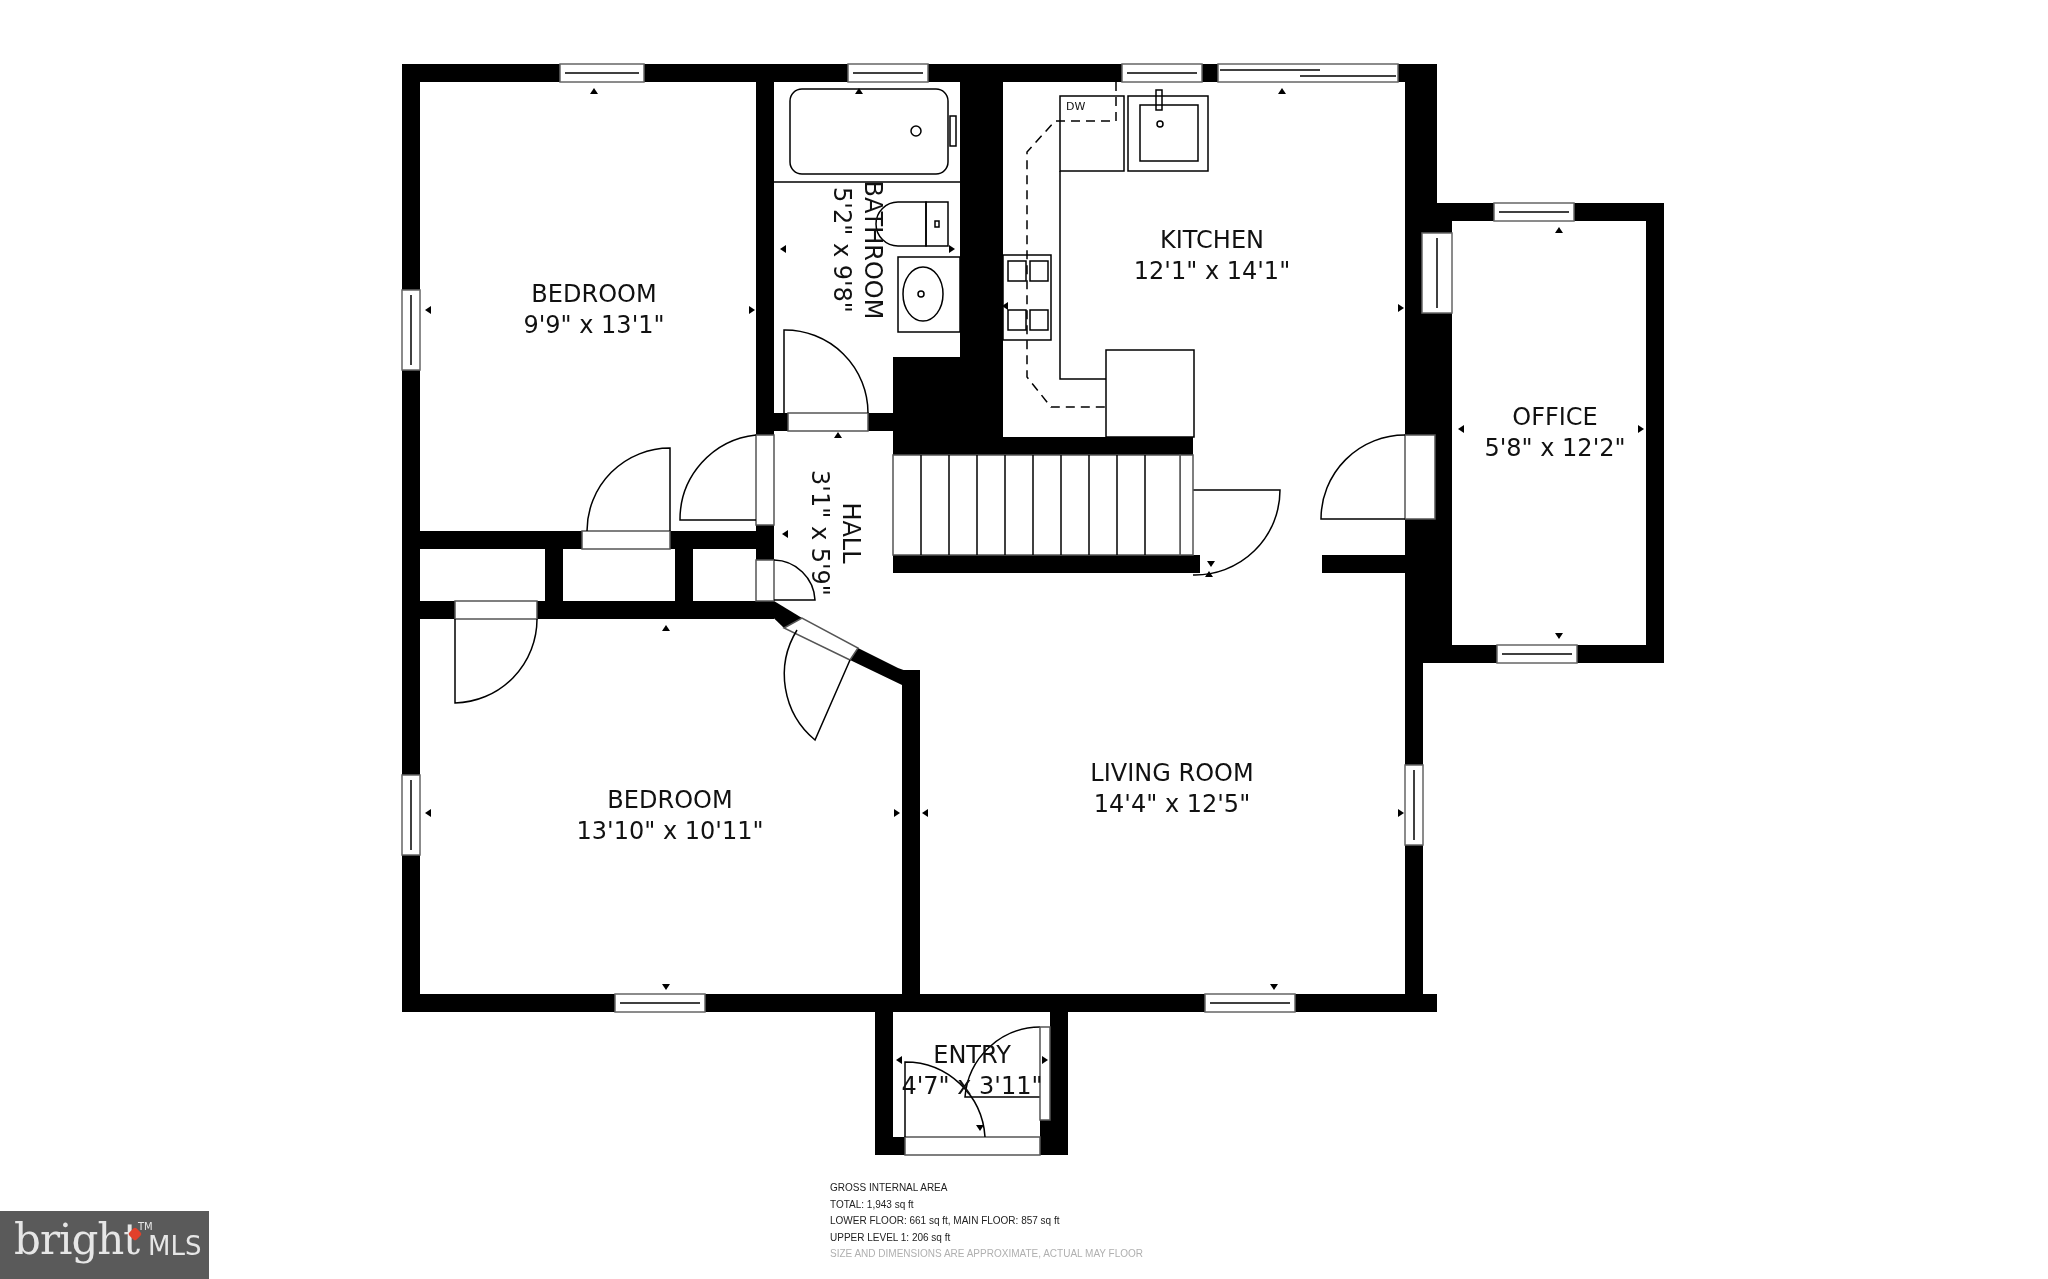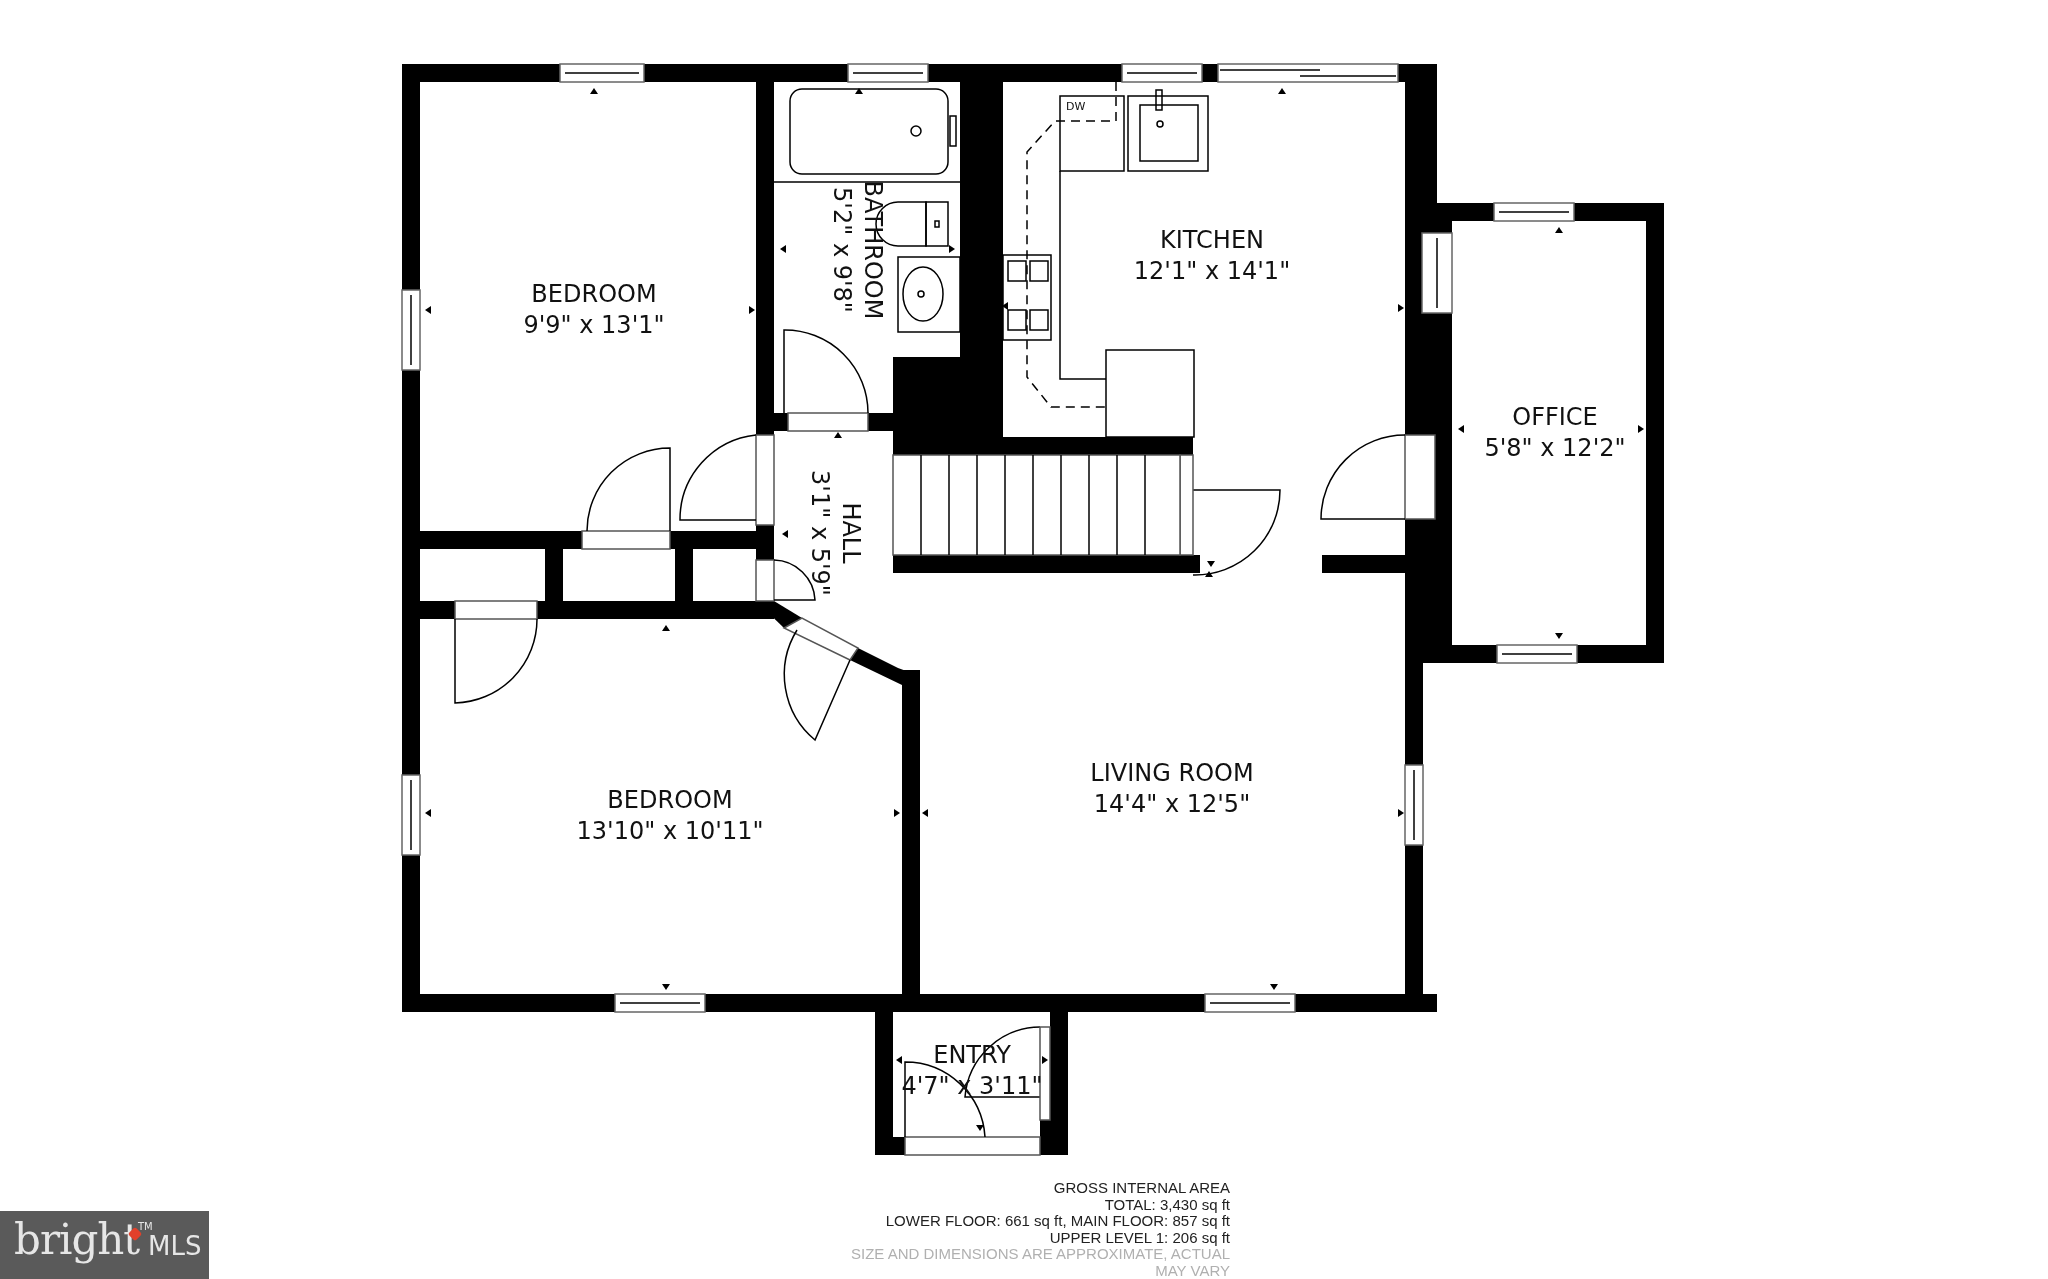--- a/index.html
+++ b/index.html
@@ -13,7 +13,7 @@
   .arrow { fill: #000000; }
   .room-label { font-family: "DejaVu Sans", sans-serif; font-size: 24px; fill: #111111; text-anchor: middle; }
   .tiny-label { font-family: "DejaVu Sans", sans-serif; font-size: 11px; fill: #111111; }
-  .footer { position: absolute; left: 830px; top: 1180px; width: 400px; text-align: right; font-family: "Liberation Sans", sans-serif; font-size: 15px; line-height: 16.5px; color: #222222; }
+  .footer { position: absolute; left: 830px; top: 1180px; width: 400px; text-align: left; font-family: "Liberation Sans", sans-serif; font-size: 10px; line-height: 16.5px; color: #222222; }
   .footer .disclaimer { color: #b0b0b0; }
   .brand { position: absolute; left: 0; top: 1211px; width: 209px; height: 68px; background: #5a5a5a; }
   .brand .bright { position: absolute; left: 14px; top: 4px; font-family: "DejaVu Serif", serif; font-size: 42px; color: #e6e6e6; letter-spacing: -1px; }

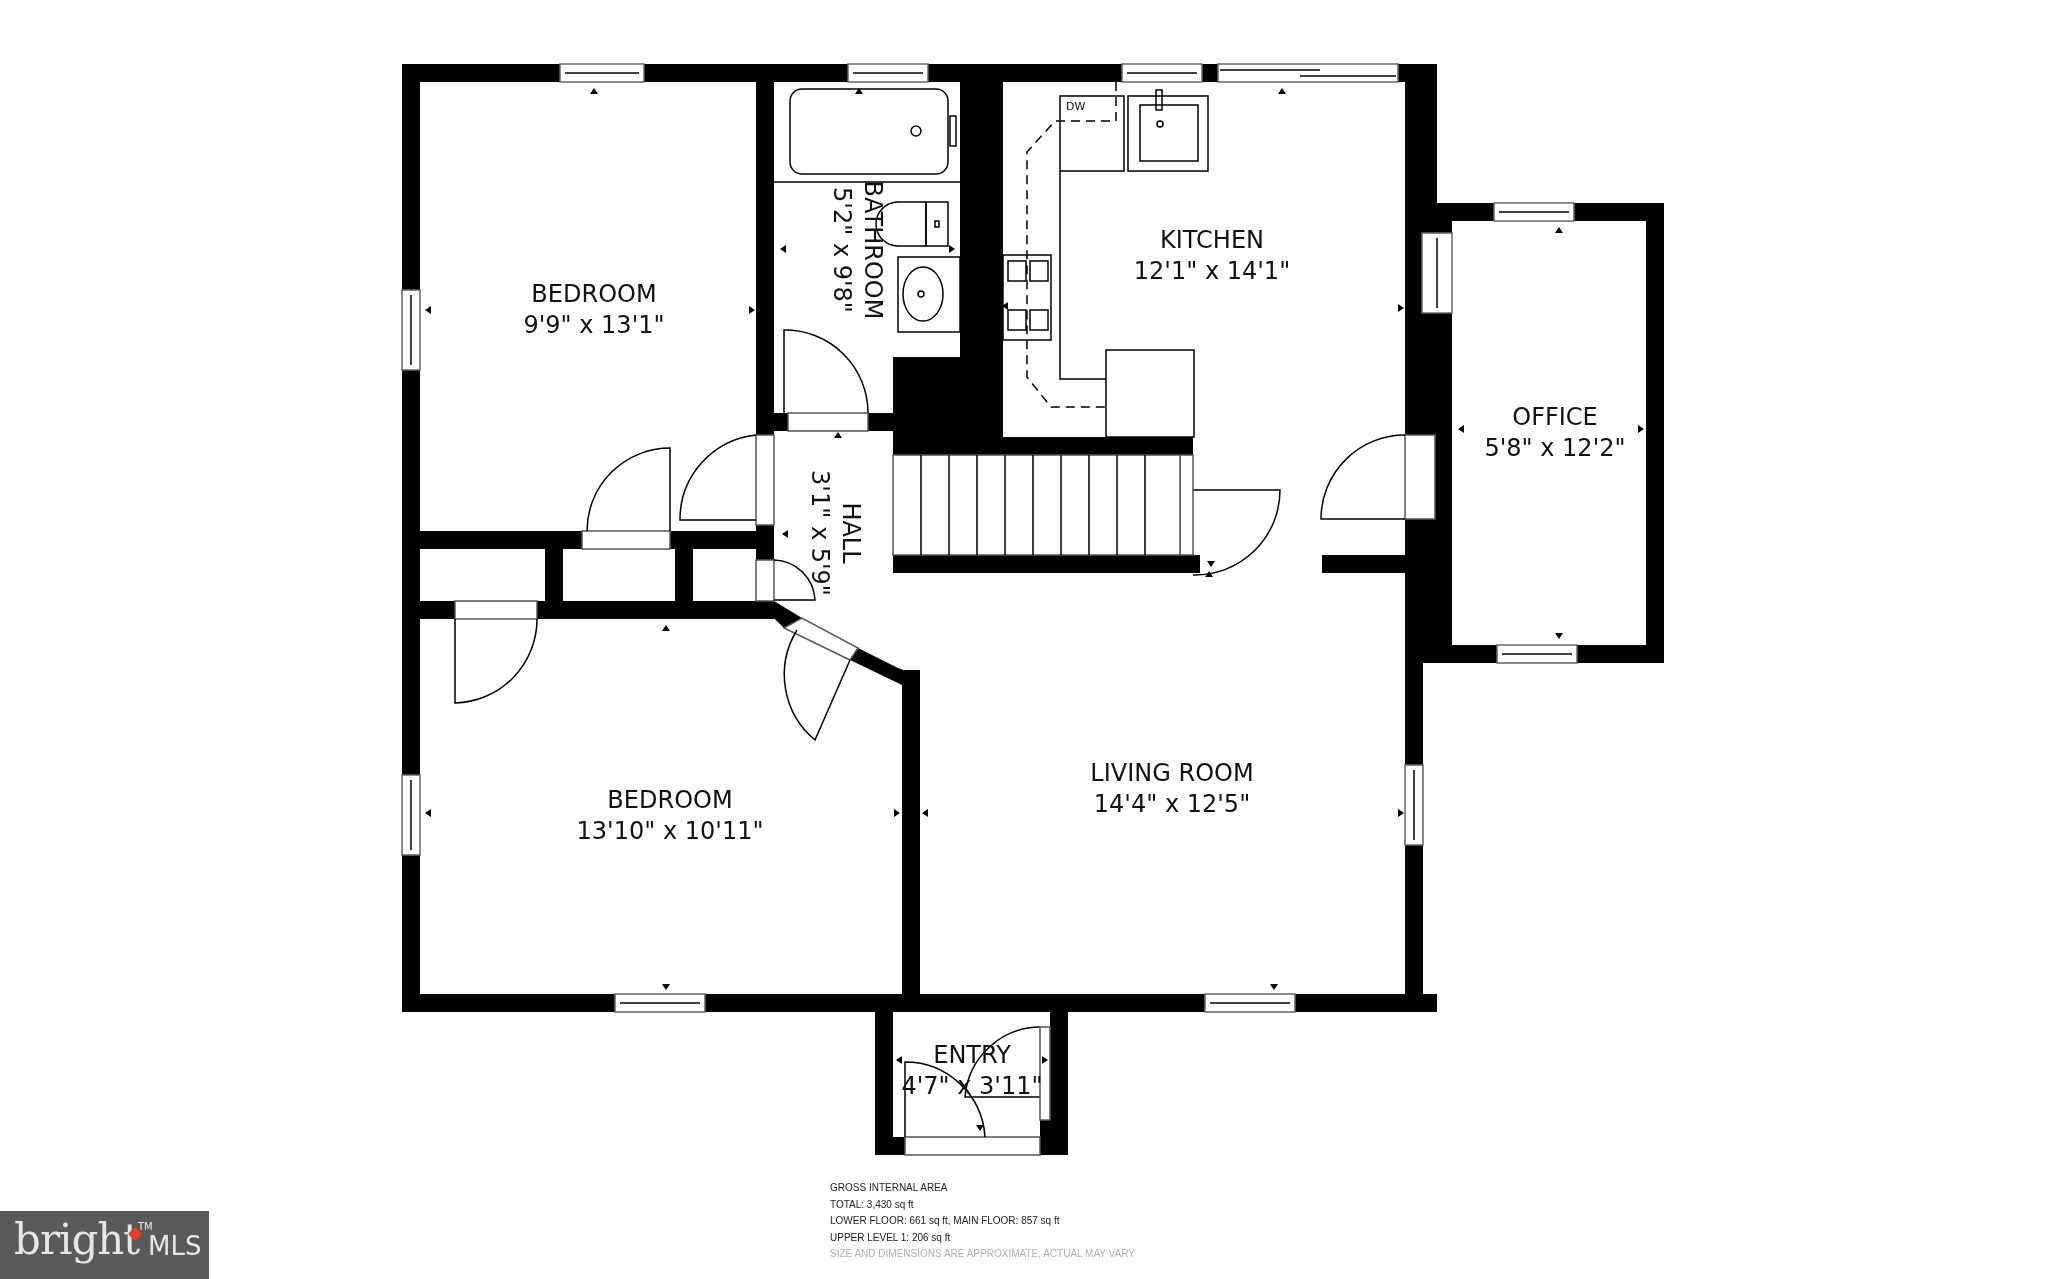--- a/index.html
+++ b/index.html
@@ -256,7 +256,7 @@
 
 <div class="footer">
   <div>GROSS INTERNAL AREA</div>
-  <div>TOTAL: 3,430 sq ft</div>
+  <div>TOTAL: 1,943 sq ft</div>
   <div>LOWER FLOOR: 661 sq ft, MAIN FLOOR: 857 sq ft</div>
   <div>UPPER LEVEL 1: 206 sq ft</div>
   <div class="disclaimer">SIZE AND DIMENSIONS ARE APPROXIMATE, ACTUAL MAY VARY</div>

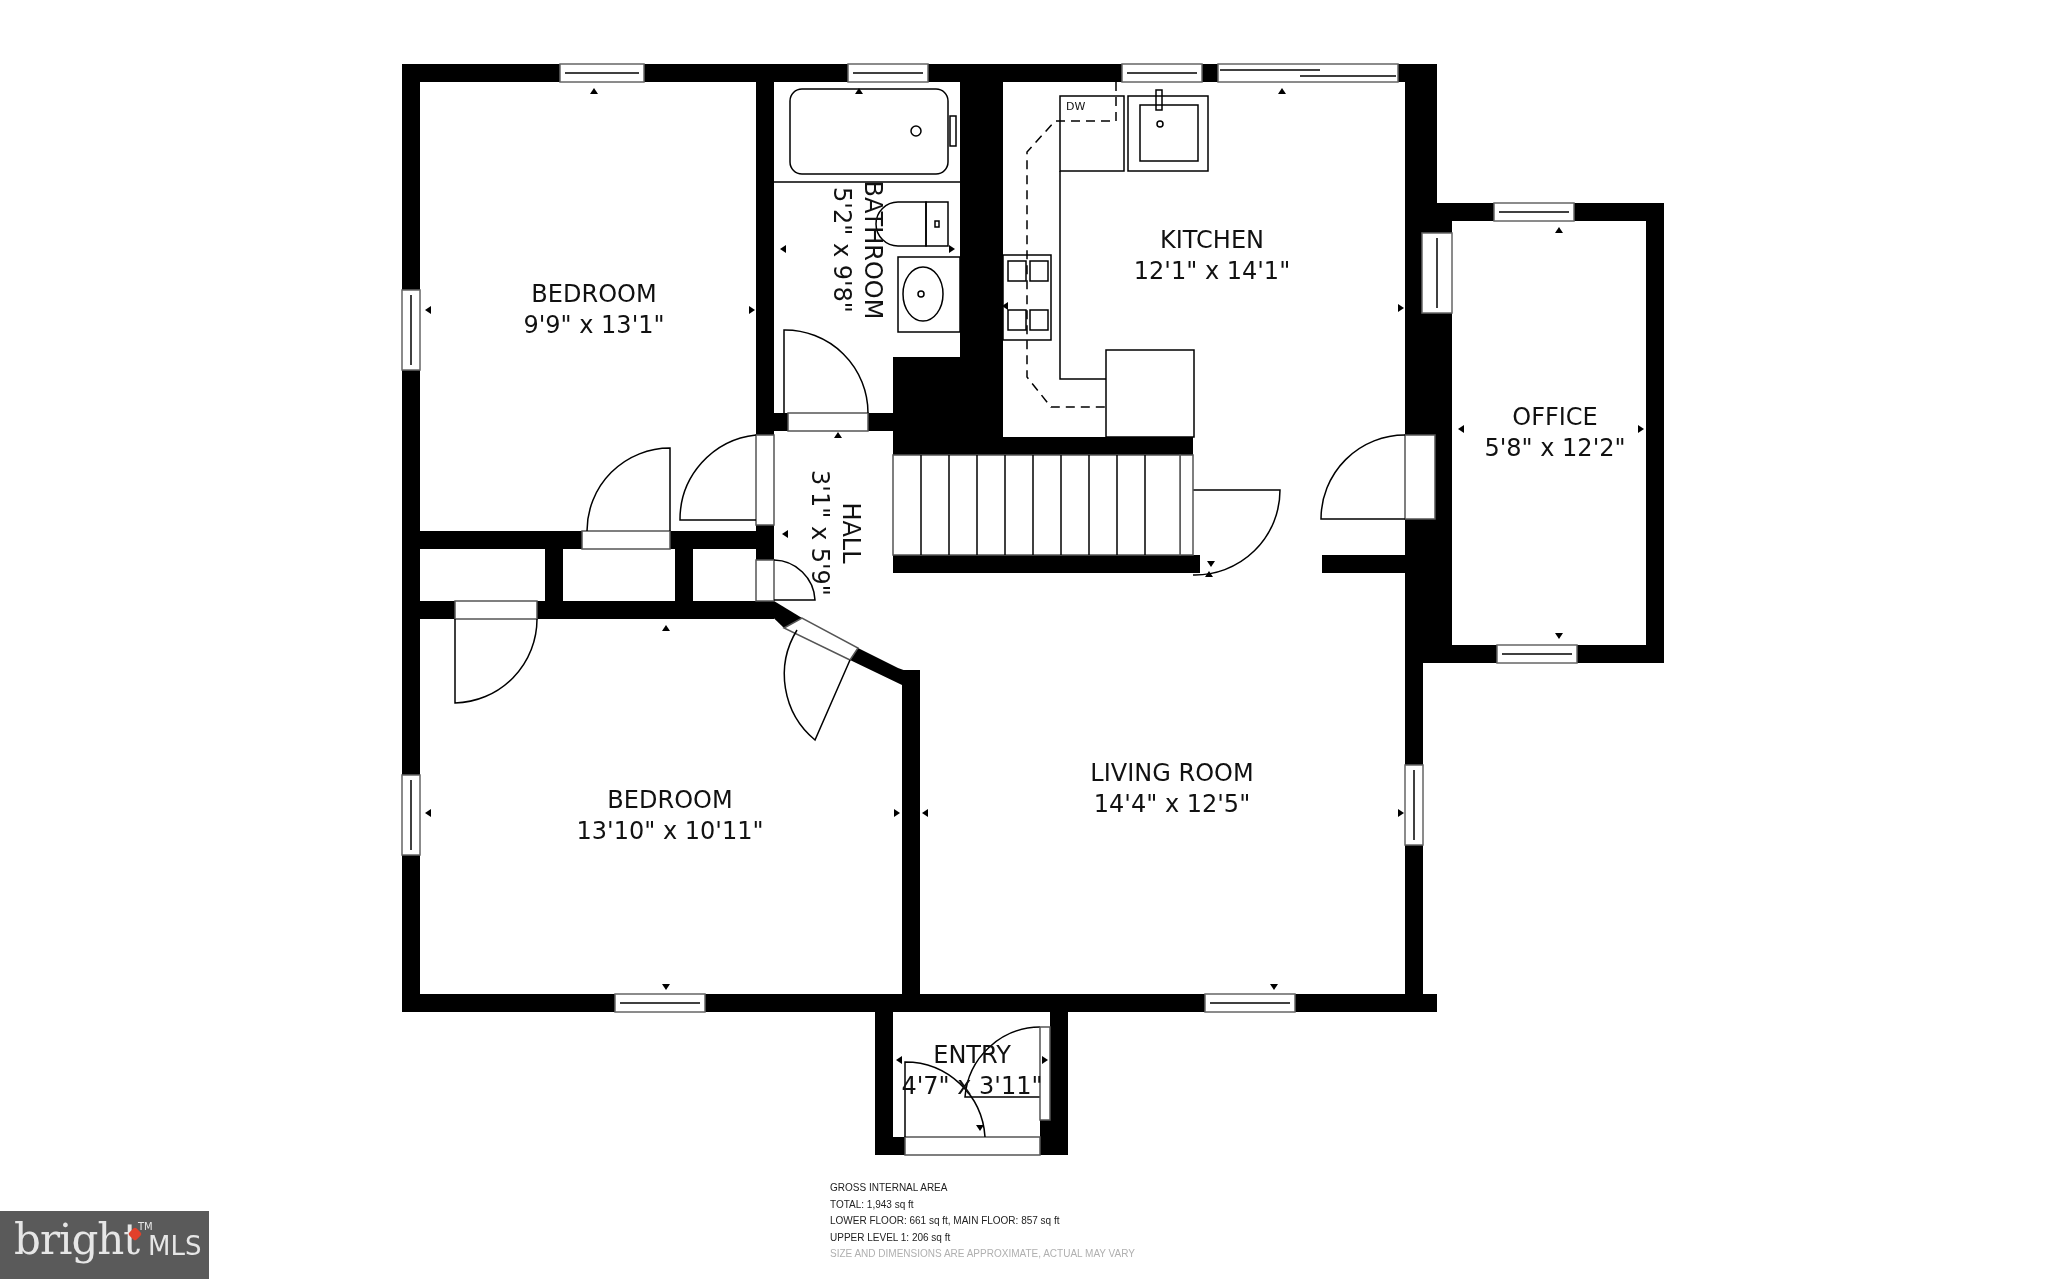--- a/index.html
+++ b/index.html
@@ -259,7 +259,7 @@
   <div>TOTAL: 1,943 sq ft</div>
   <div>LOWER FLOOR: 661 sq ft, MAIN FLOOR: 857 sq ft</div>
   <div>UPPER LEVEL 1: 206 sq ft</div>
-  <div class="disclaimer">SIZE AND DIMENSIONS ARE APPROXIMATE, ACTUAL MAY VARY</div>
+  <div class="disclaimer">SIZE AND DIMENSIONS ARE APPROXIMATE, ACTUAL MAY FLOOR</div>
 </div>
 
 <div class="brand">

